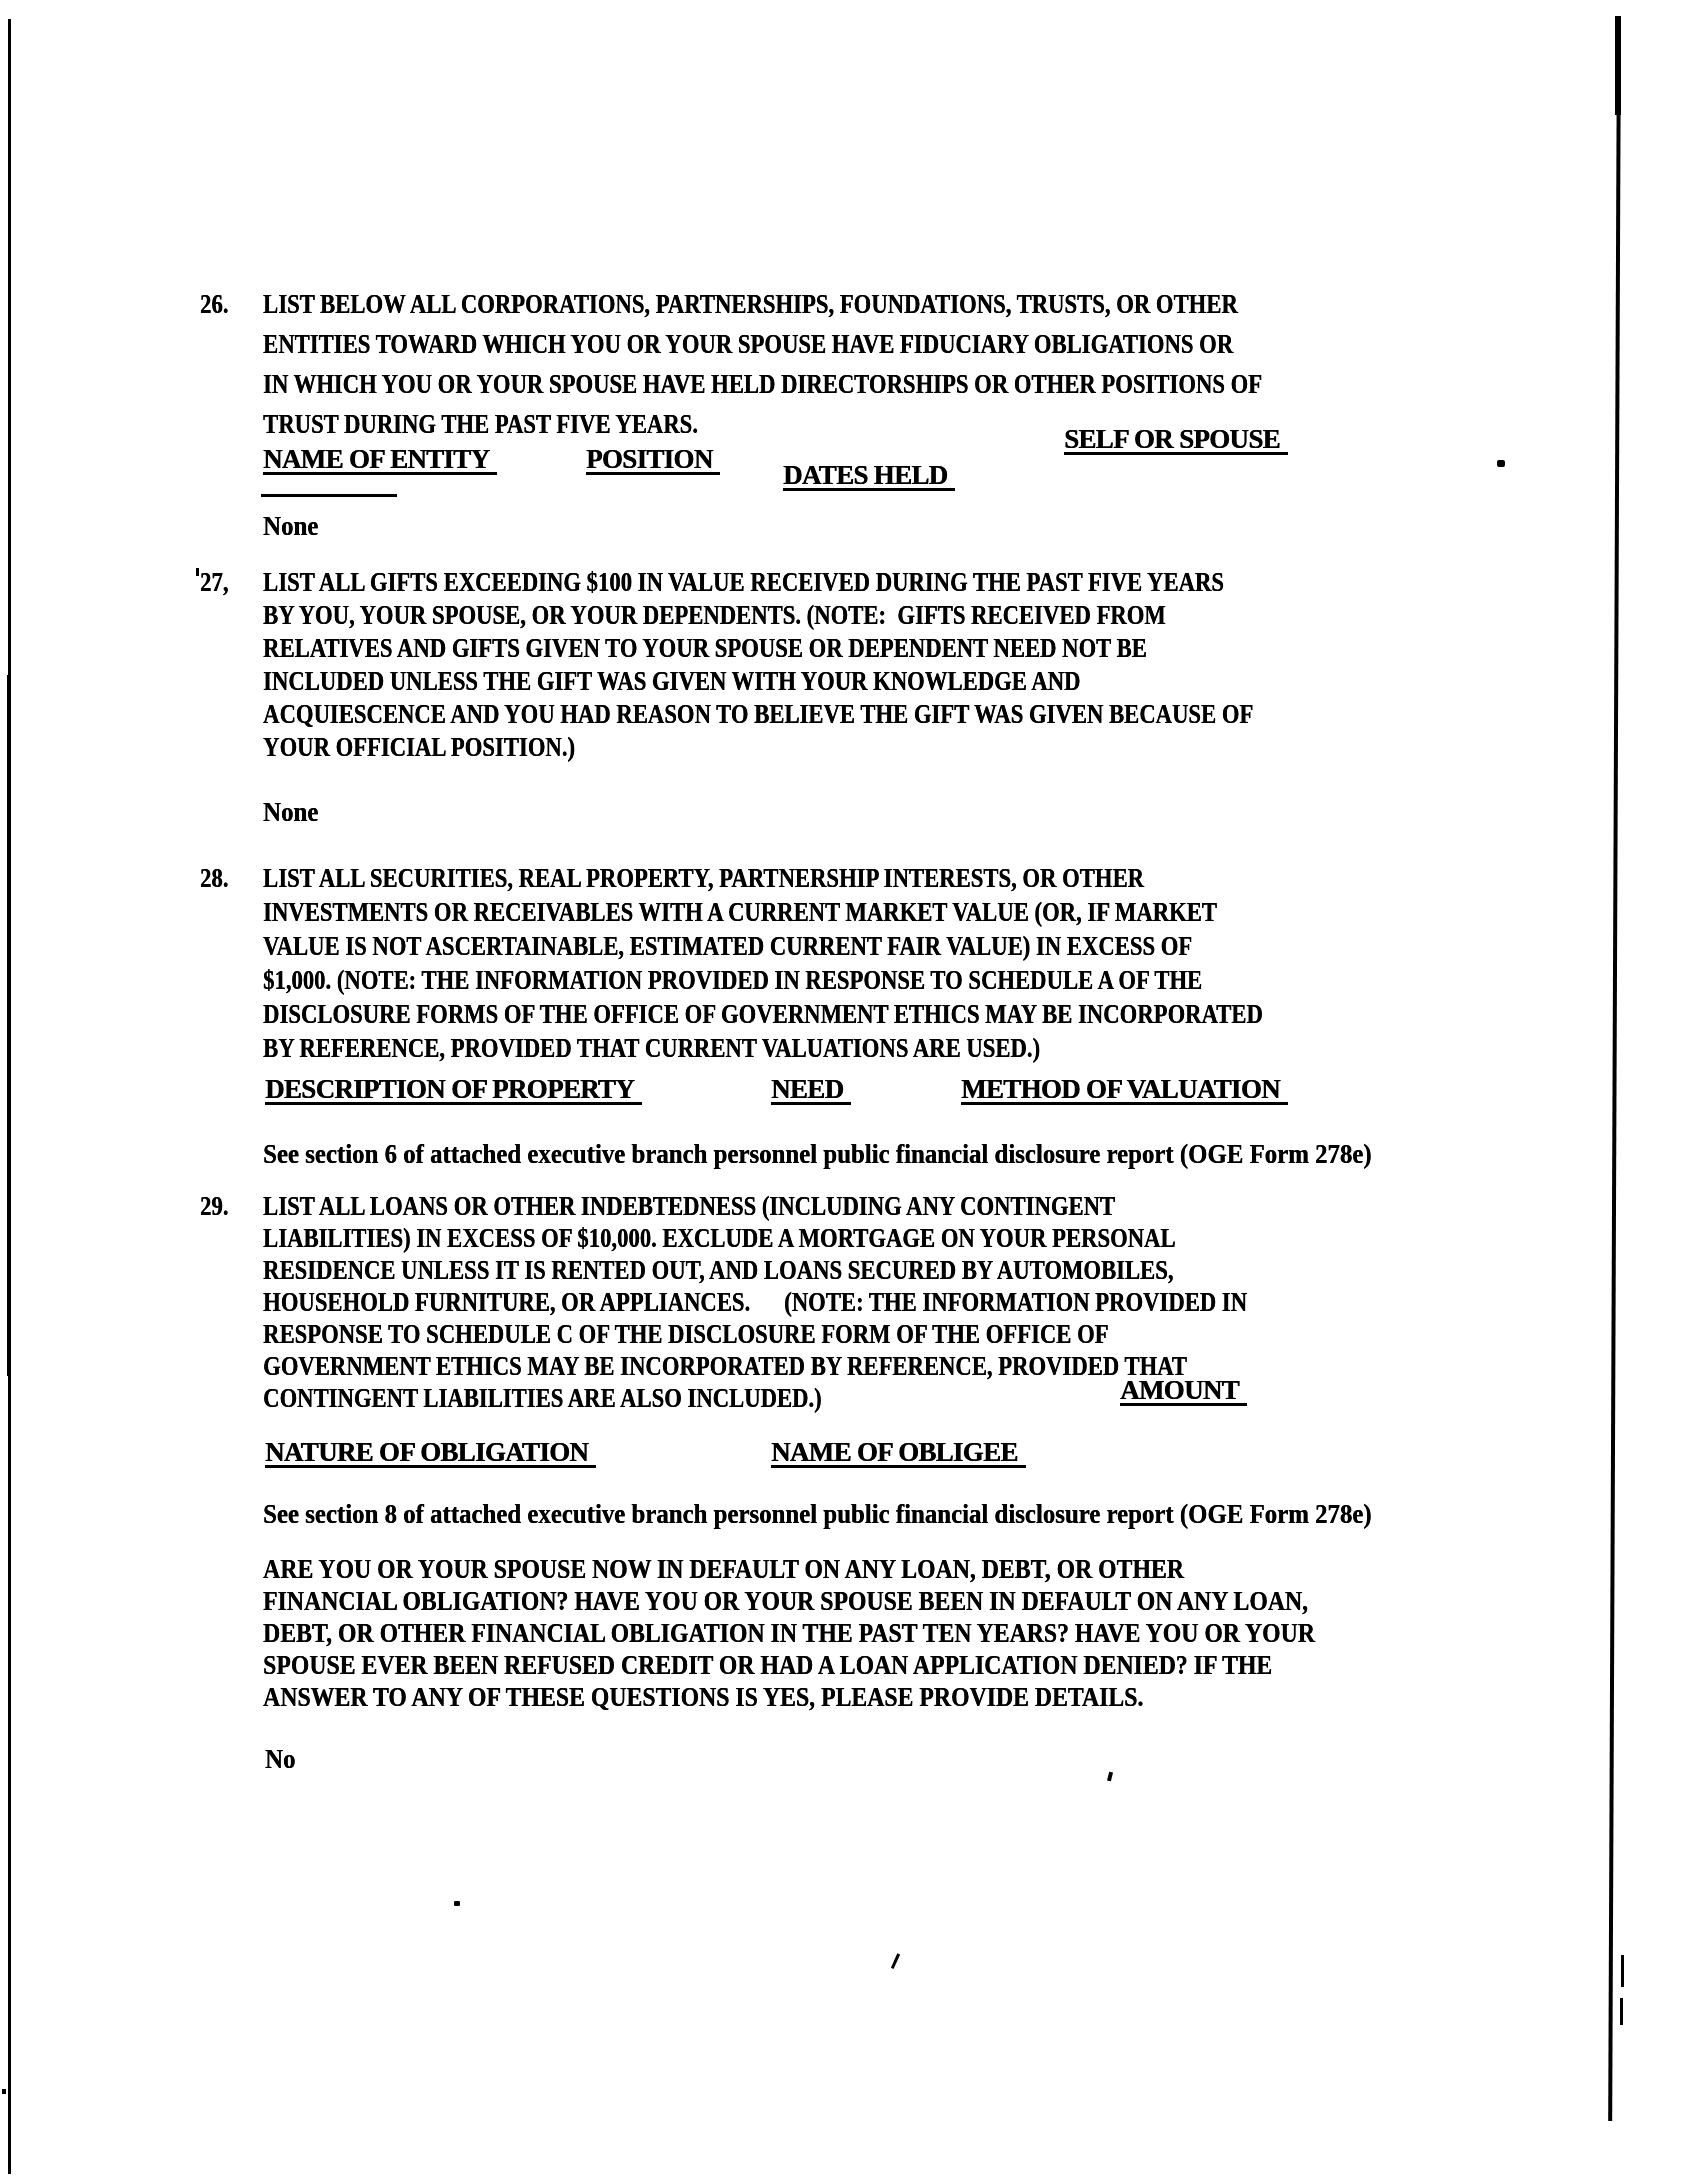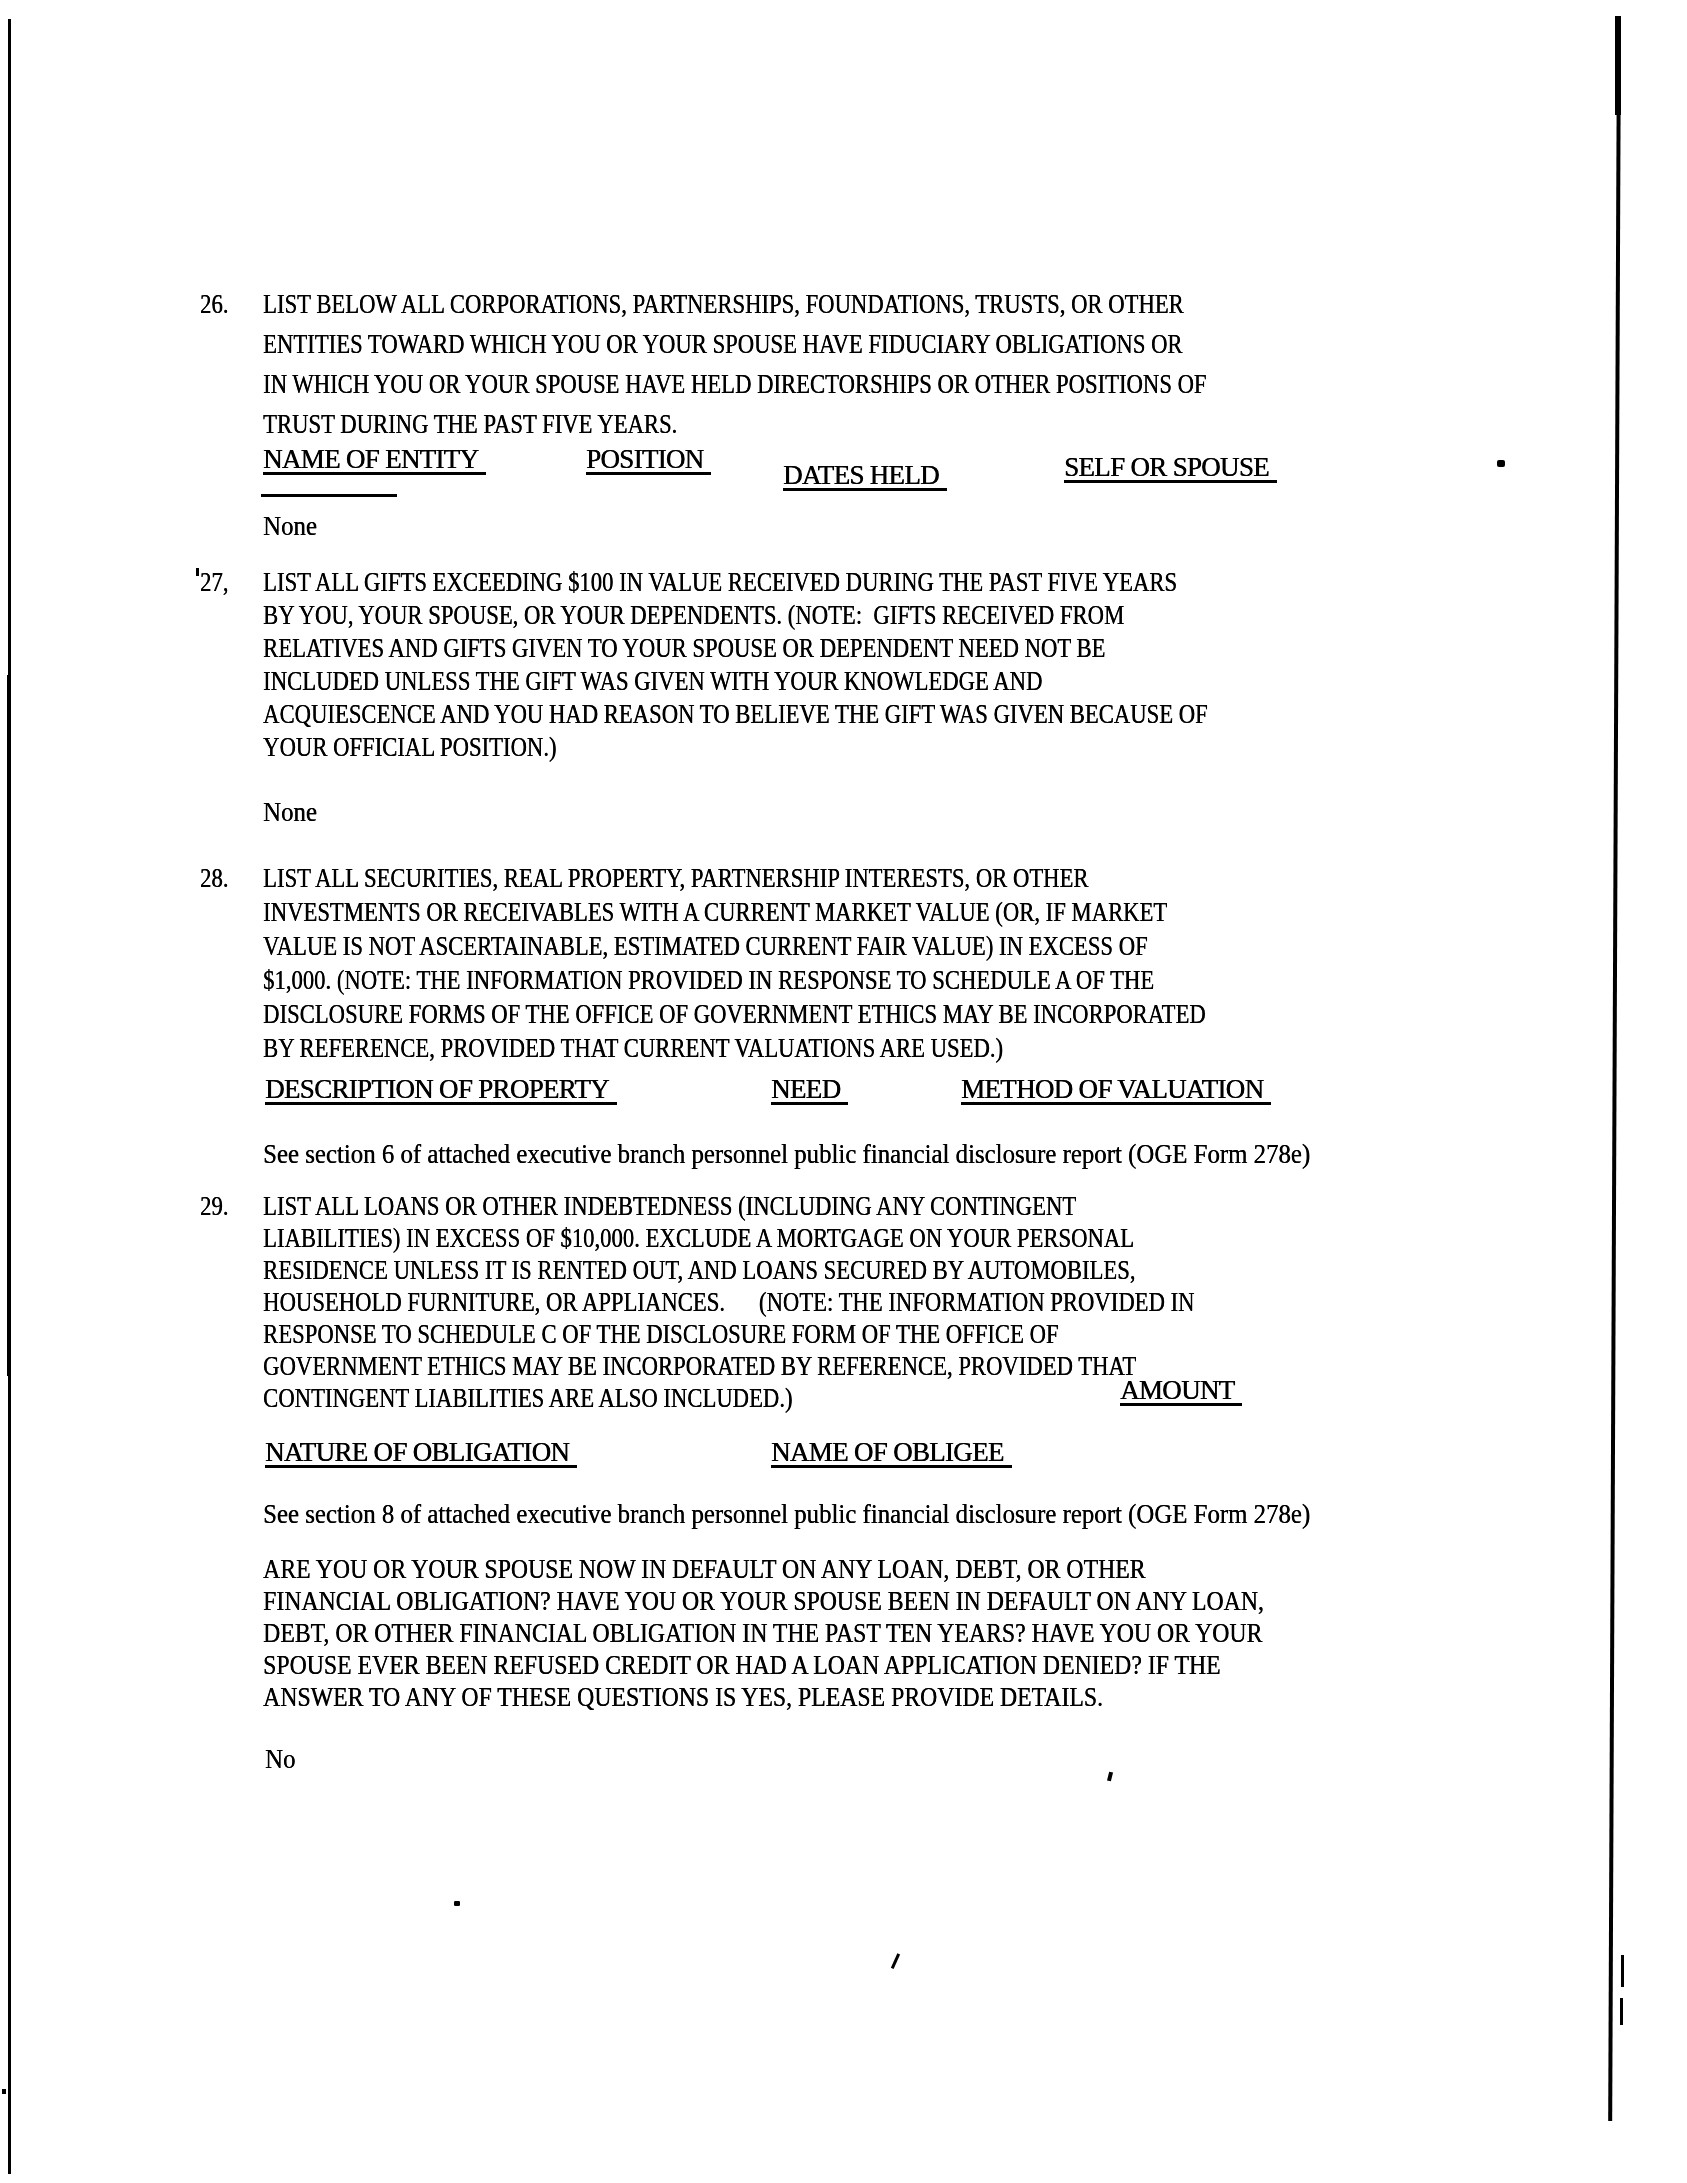--- a/index.html
+++ b/index.html
@@ -11,7 +11,7 @@
     font-family:"Liberation Serif","DejaVu Serif",serif;
     color:#000;
   }
-  .page { position:absolute; inset:0; }
+  .page { position:absolute; inset:0;font-weight:bold; }
 
   
   .qnum {

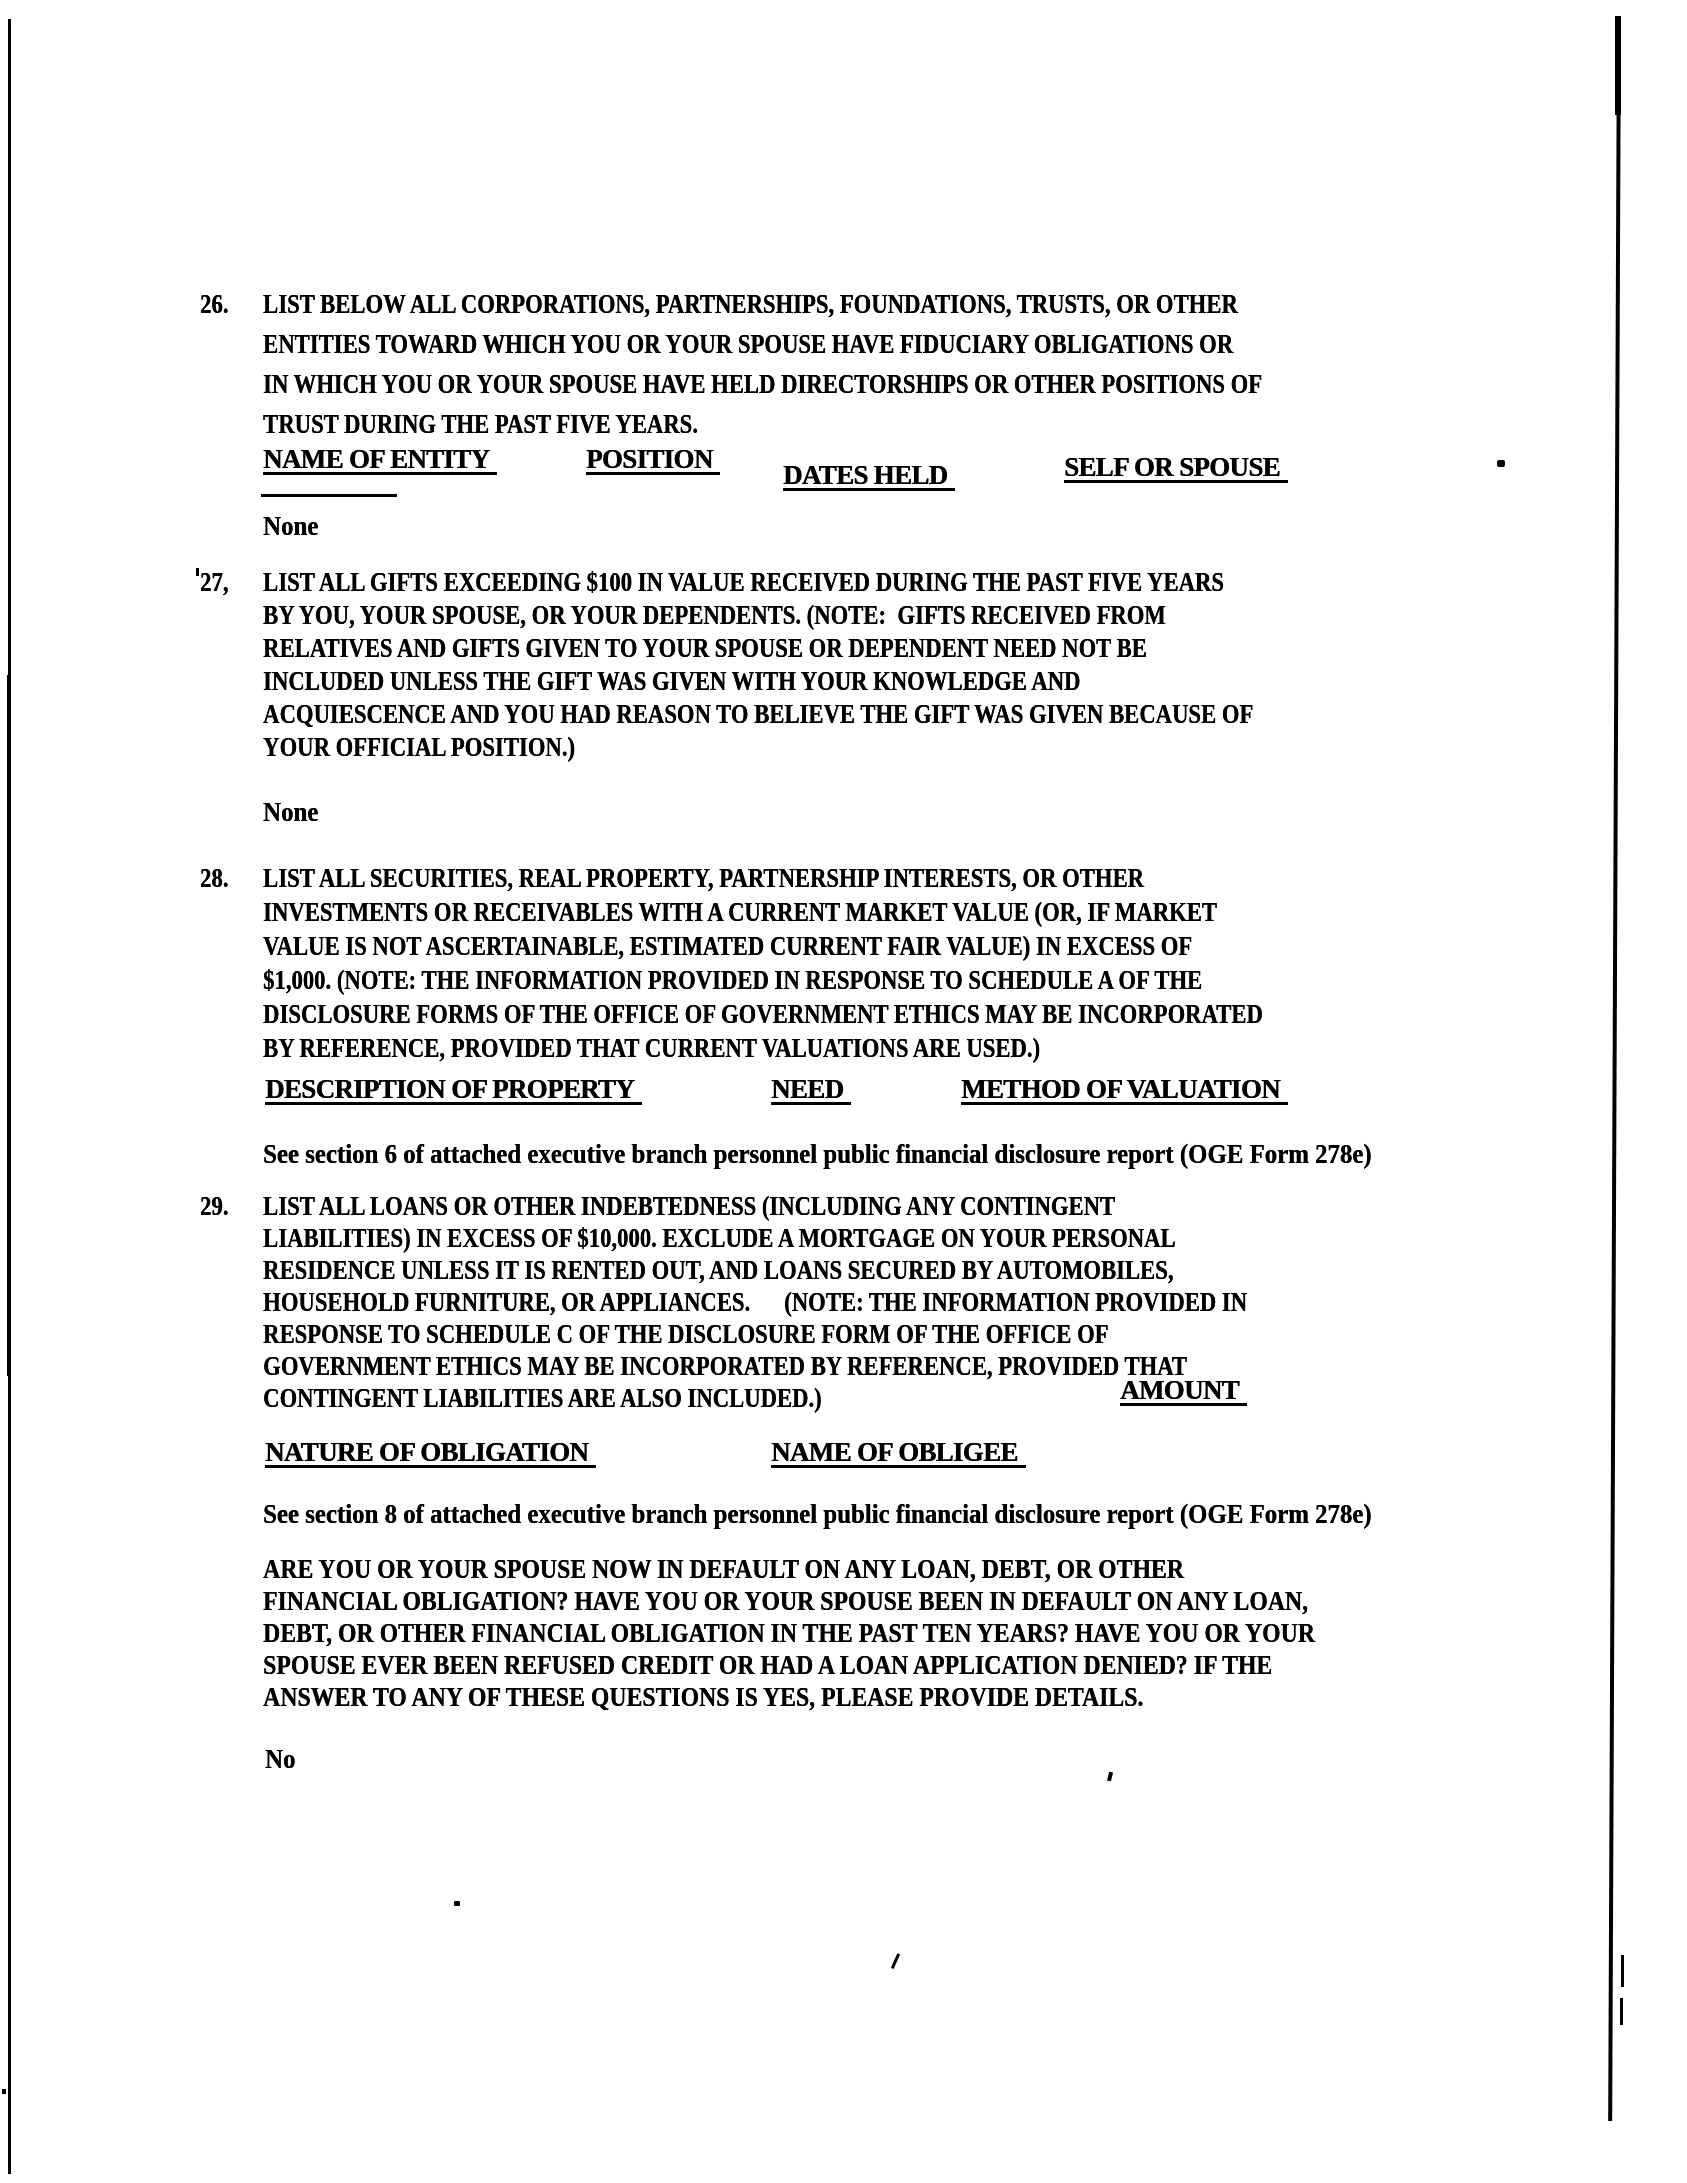--- a/index.html
+++ b/index.html
@@ -81,7 +81,7 @@
   <div class="colhead" style="left:263px; top:448px">NAME OF ENTITY</div>
   <div class="colhead" style="left:586px; top:448px">POSITION</div>
   <div class="colhead" style="left:783px; top:464px">DATES HELD</div>
-  <div class="colhead" style="left:1064px; top:456px">SELF OR SPOUSE</div>
+  <div class="colhead" style="left:1064px; top:428px">SELF OR SPOUSE</div>
 
   <div class="answer" style="left:263px; top:511px">None</div>
 

